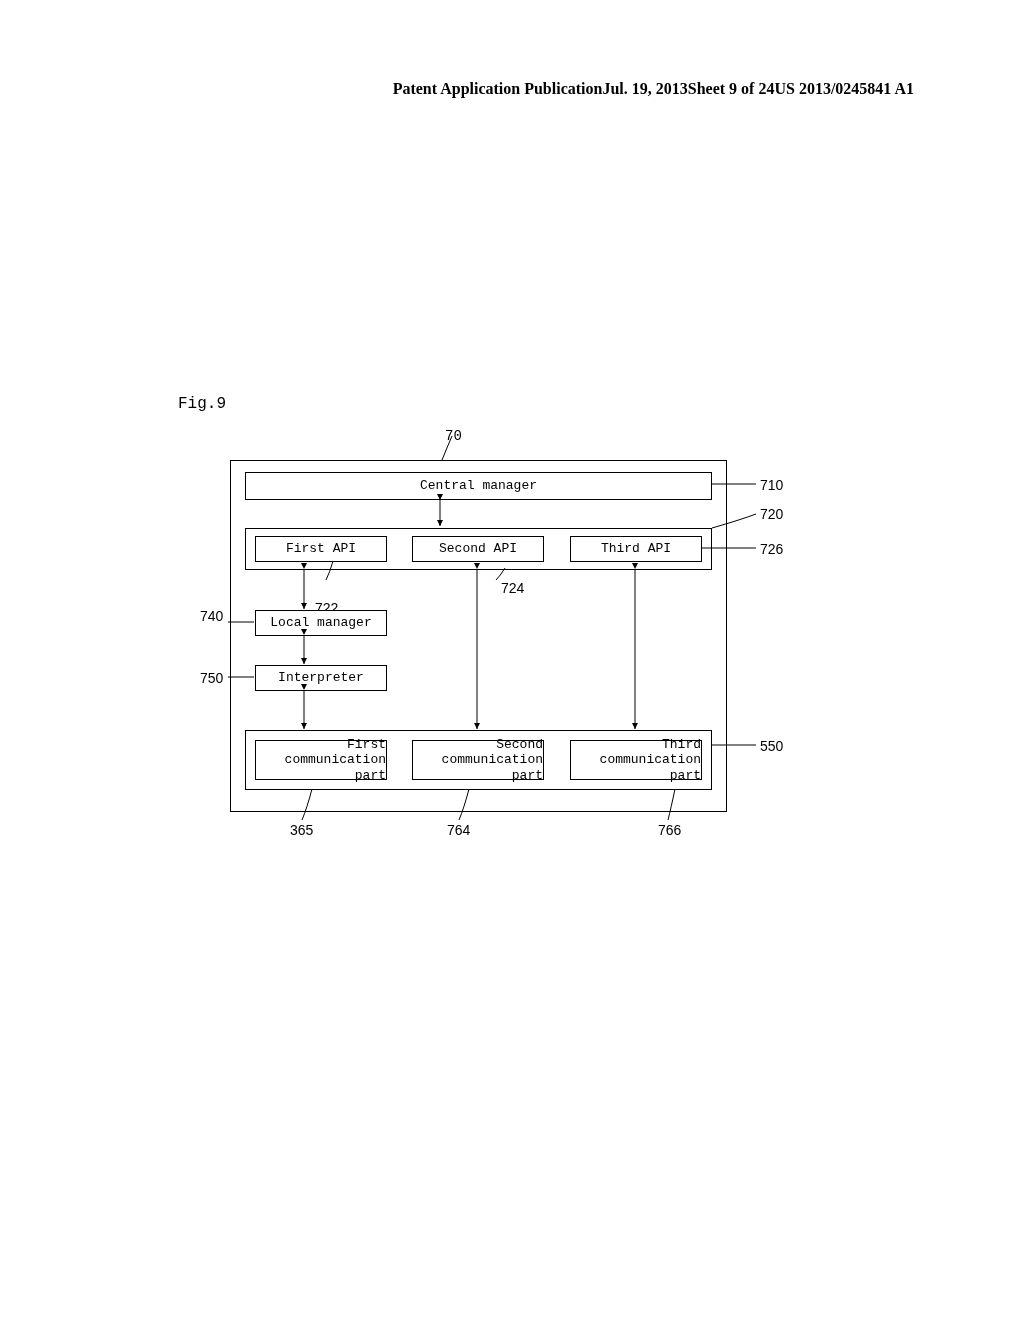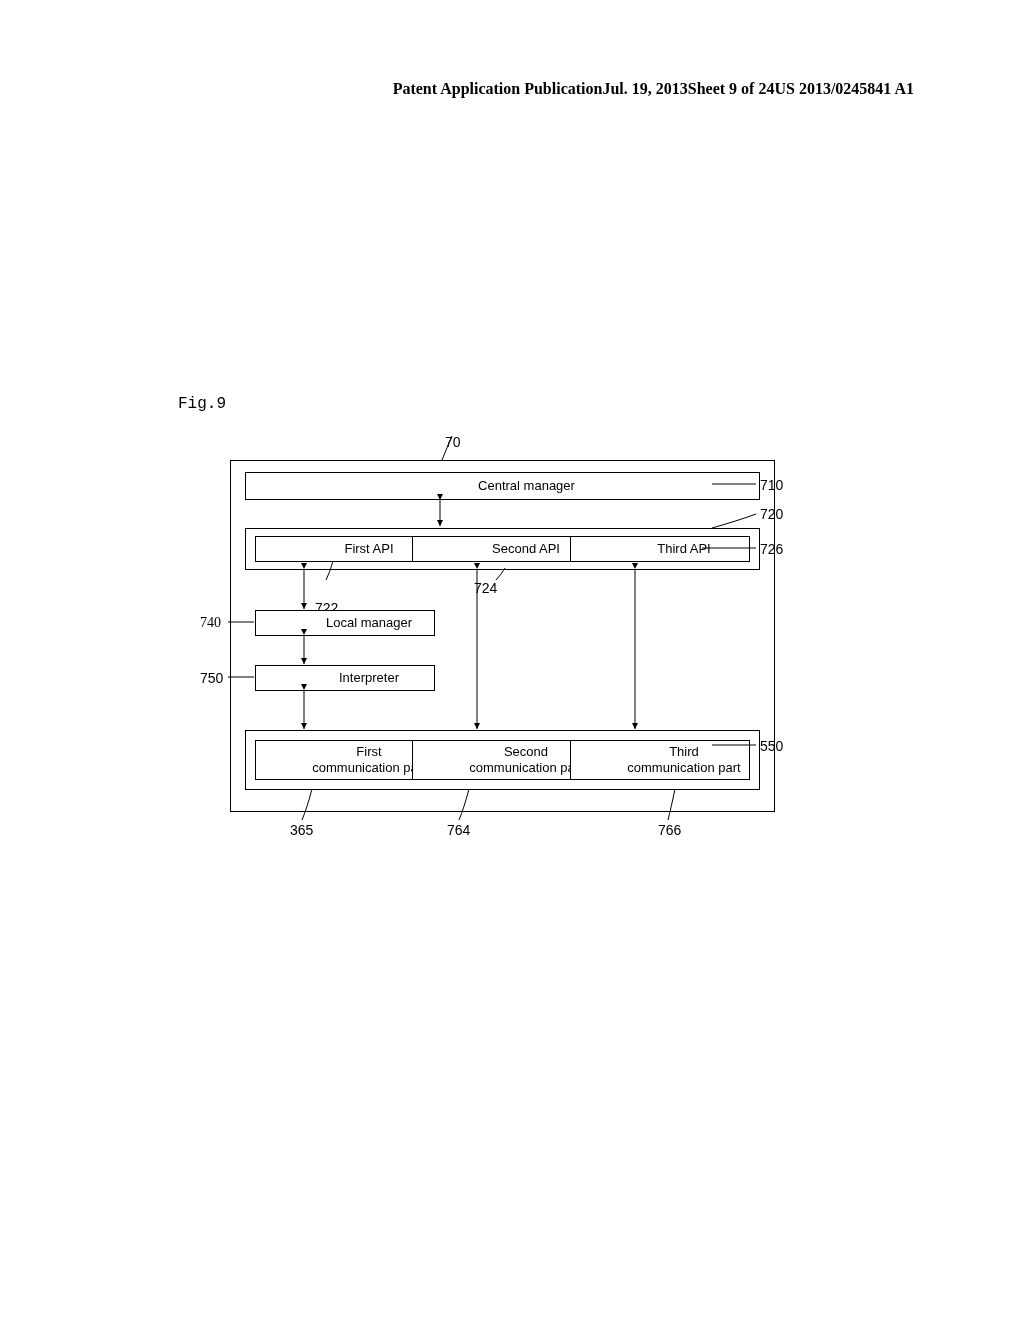--- a/index.html
+++ b/index.html
@@ -75,7 +75,7 @@
 
 <div class="diagram">
 
-  <div class="label" style="left:325px; top:14px;">70</div>
+  <div class="label" style="left:325px; top:8px;font-family:Liberation Mono, monospace;">70</div>
 
   <div class="box" style="left:110px; top:40px; width:495px; height:350px; border-width:1.5px;"></div>
 

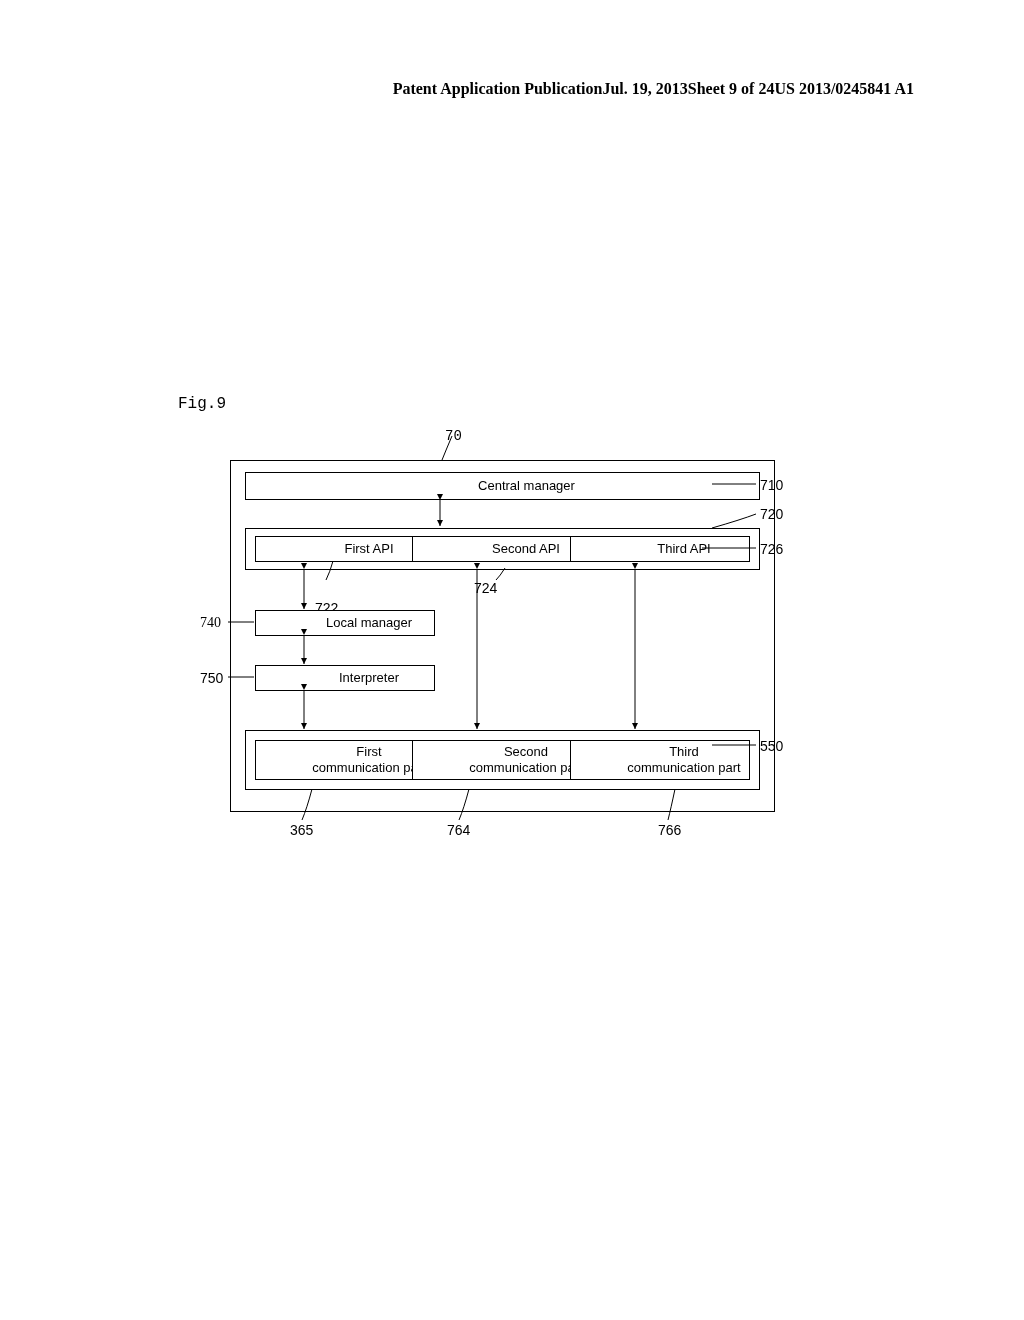--- a/index.html
+++ b/index.html
@@ -40,14 +40,13 @@
     position: absolute;
     border: 1.5px solid #000;
     background: #fff;
-    font-family: Liberation Sans, sans-serif;
+    font-family: Liberation Mono, monospace;
     font-size: 13px;
     display: flex;
     align-items: center;
     justify-content: center;
-    text-align: center;
+    text-align: right;
     line-height: 1.2;
-    padding-left: 48px;
   }
   .label {
     position: absolute;

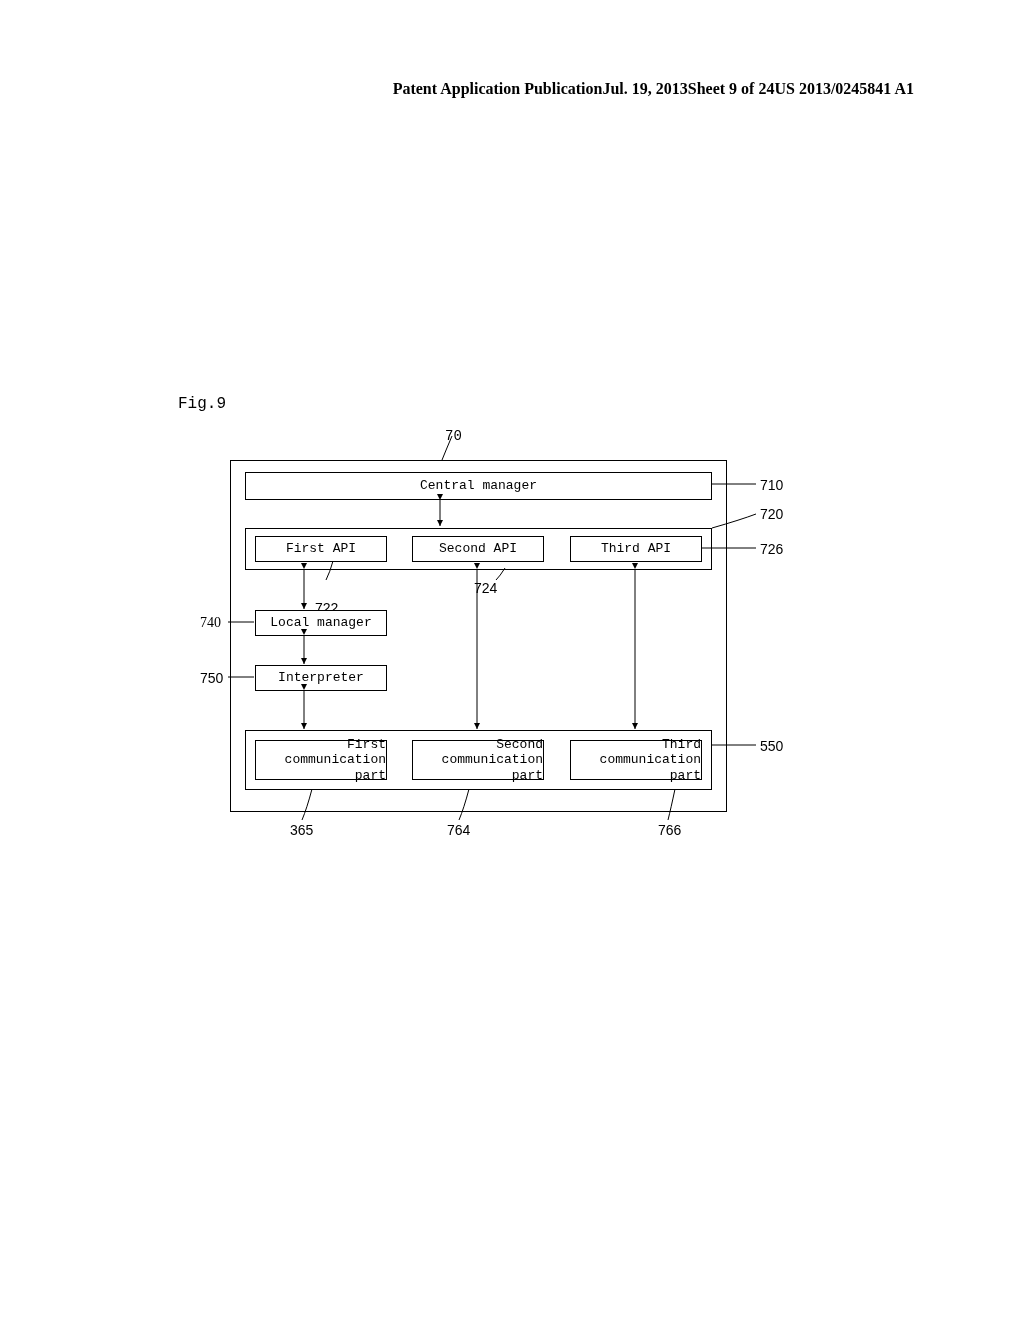--- a/index.html
+++ b/index.html
@@ -92,7 +92,7 @@
   <div class="label" style="left:640px; top:121px;">726</div>
 
   <div class="label" style="left:195px; top:168px;margin-top:12px;">722</div>
-  <div class="label" style="left:354px; top:160px;">724</div>
+  <div class="label" style="left:381px; top:160px;">724</div>
 
   <div class="box" style="left:135px; top:190px; width:130px; height:24px;">Local manager</div>
   <div class="label" style="left:80px; top:195px;font-family:Liberation Serif, serif;">740</div>

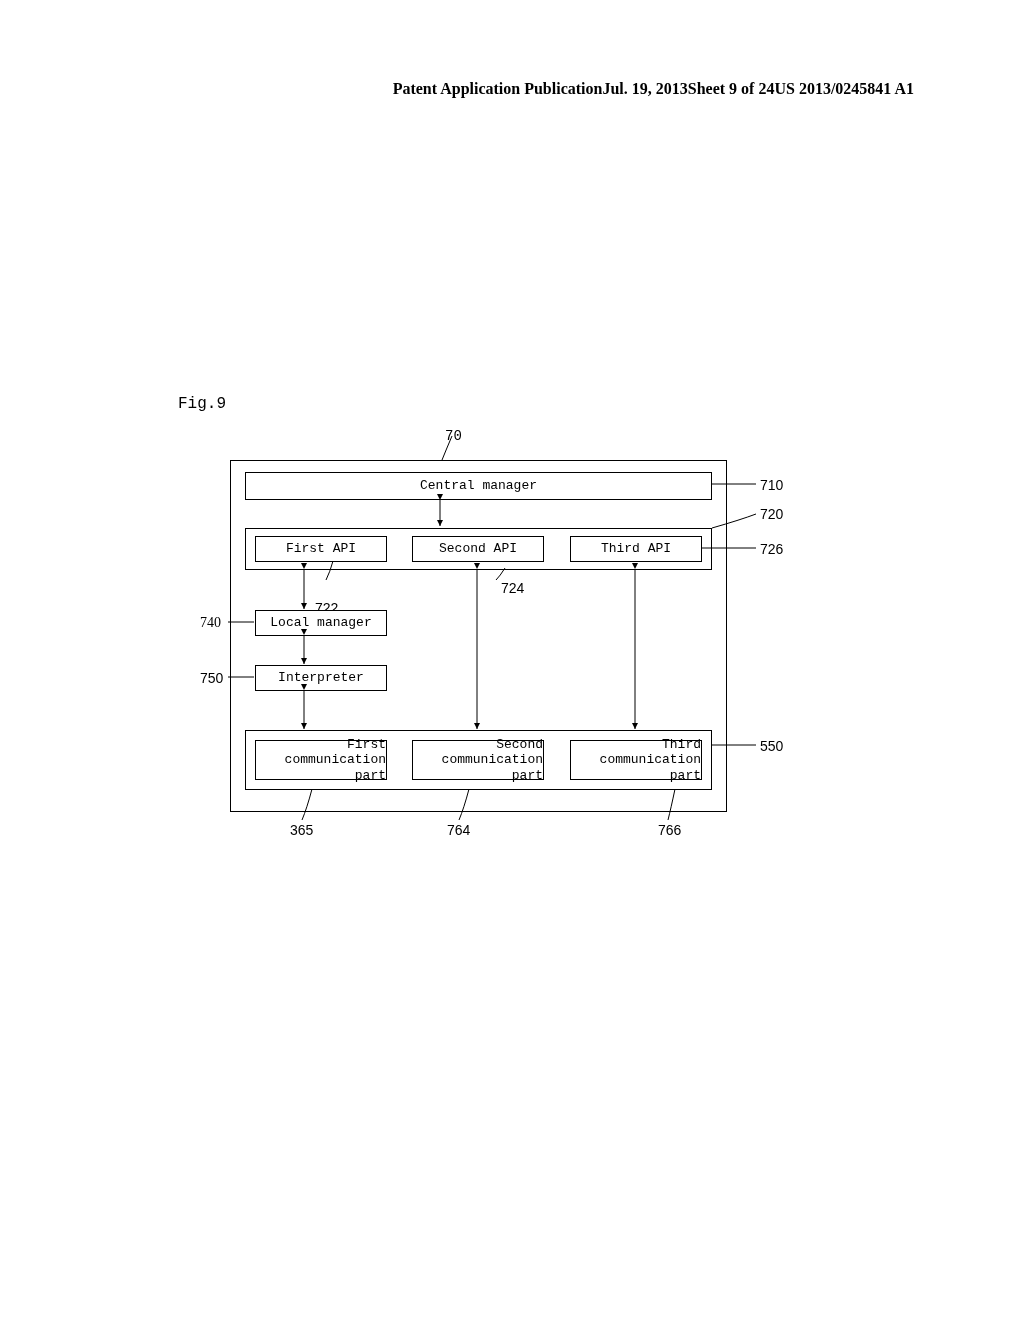--- a/index.html
+++ b/index.html
@@ -95,7 +95,7 @@
   <div class="label" style="left:381px; top:160px;">724</div>
 
   <div class="box" style="left:135px; top:190px; width:130px; height:24px;">Local manager</div>
-  <div class="label" style="left:80px; top:195px;font-family:Liberation Serif, serif;">740</div>
+  <div class="label" style="left:80px; top:188px;">740</div>
 
   <div class="box" style="left:135px; top:245px; width:130px; height:24px;">Interpreter</div>
   <div class="label" style="left:80px; top:250px;">750</div>

